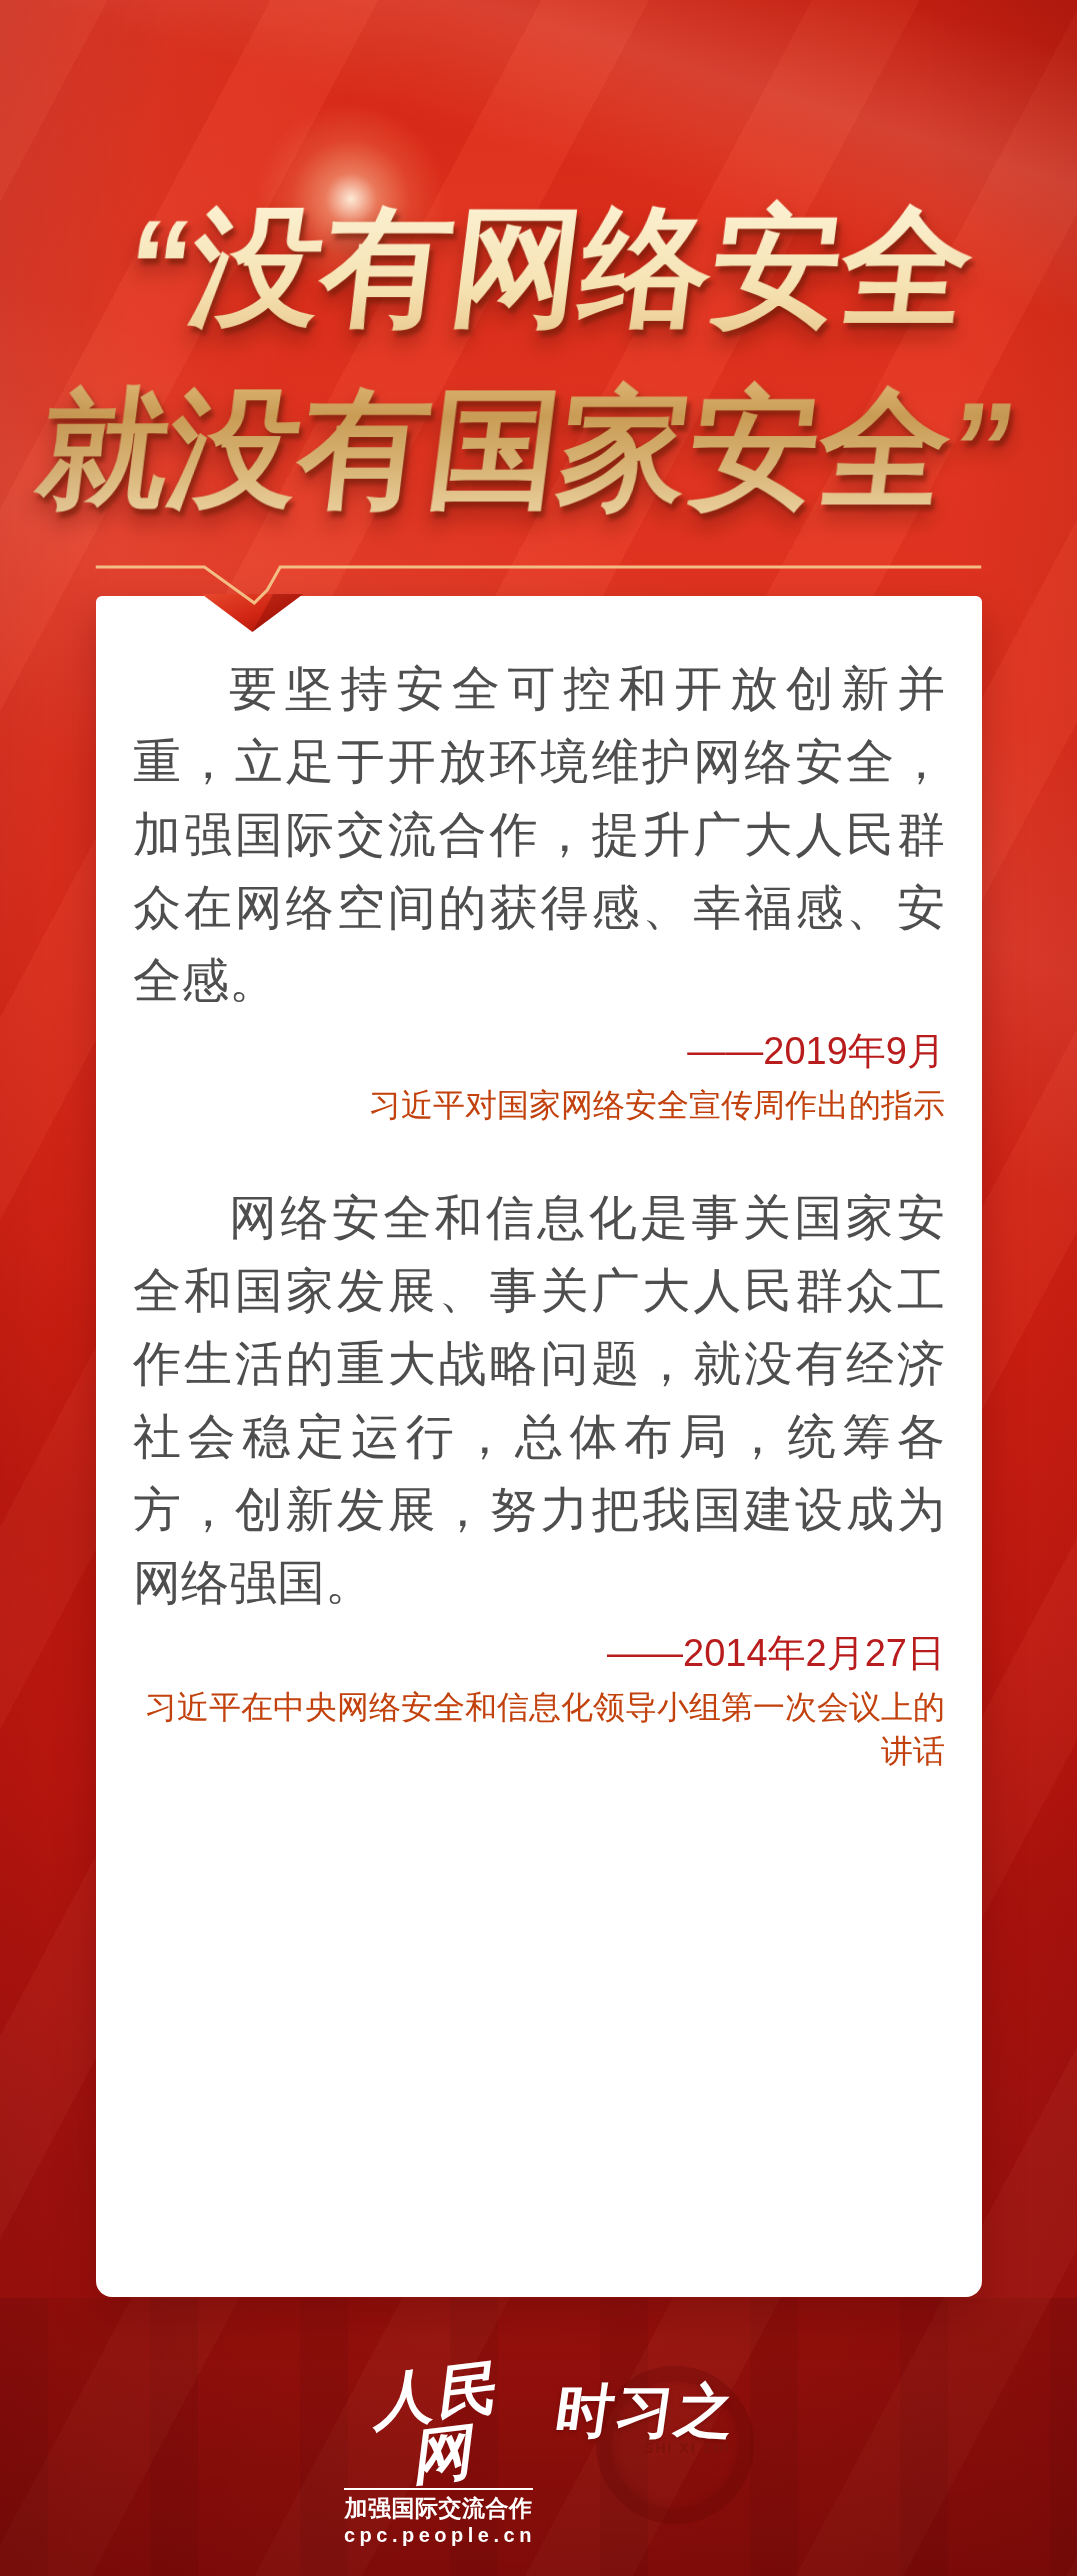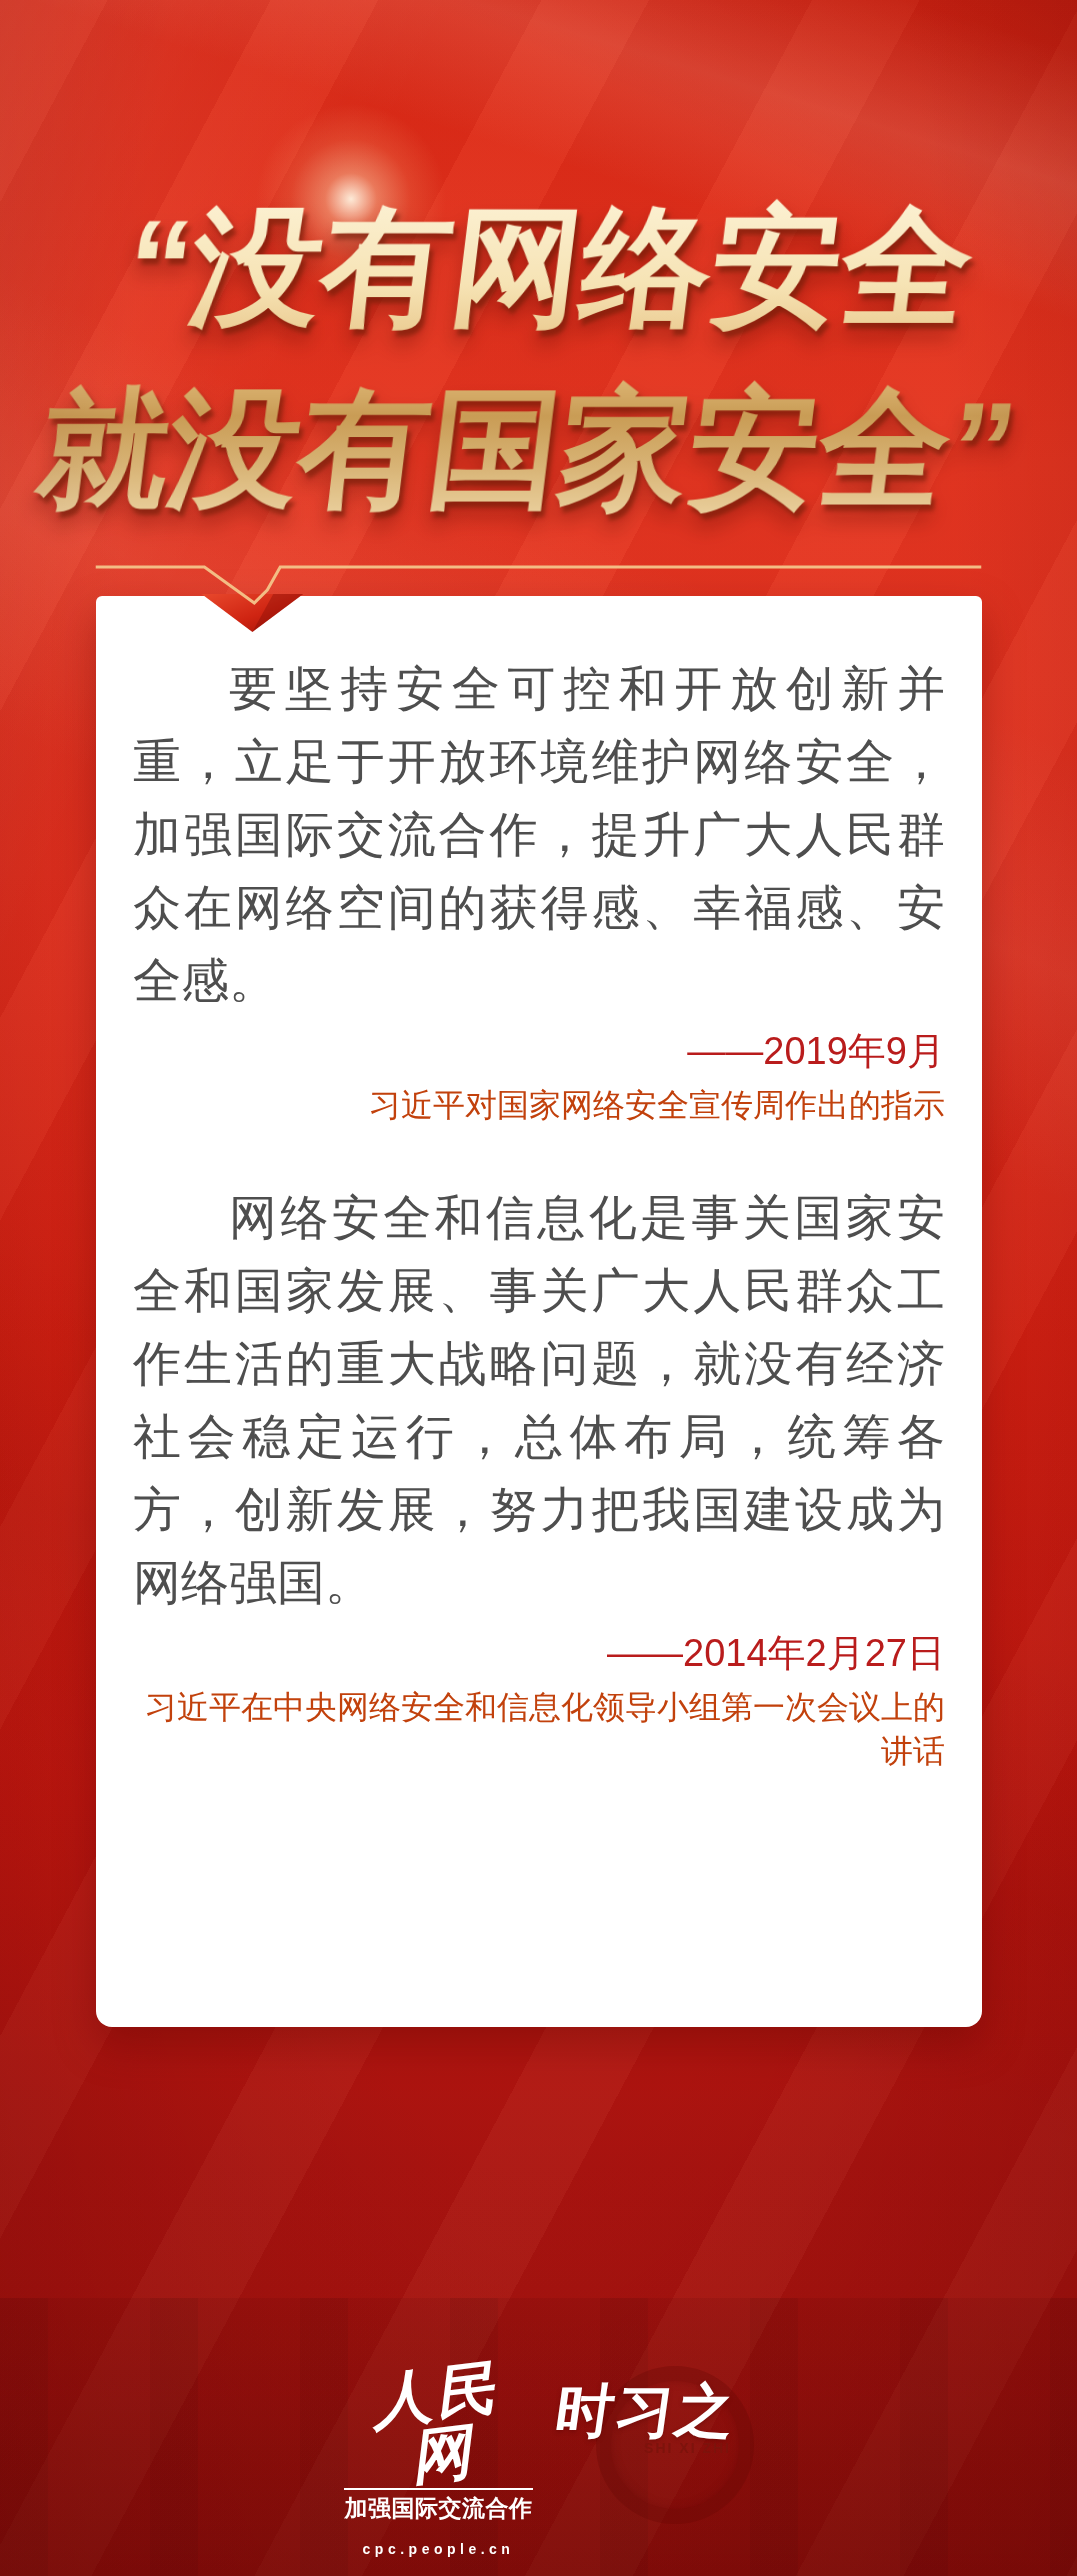--- a/index.html
+++ b/index.html
@@ -41,7 +41,7 @@
   .gold-line{position:absolute;left:0;top:549px;z-index:3;}
 
   .card{
-    position:absolute;left:96px;top:596px;width:886px;height:1431px;z-index:2;
+    position:absolute;left:96px;top:596px;width:886px;height:1701px;z-index:2;
     background:#ffffff;border-radius:6px 6px 16px 16px;
     box-shadow:0 18px 40px rgba(90,5,0,0.35);
     box-sizing:border-box;padding:56px 37px 40px 37px;

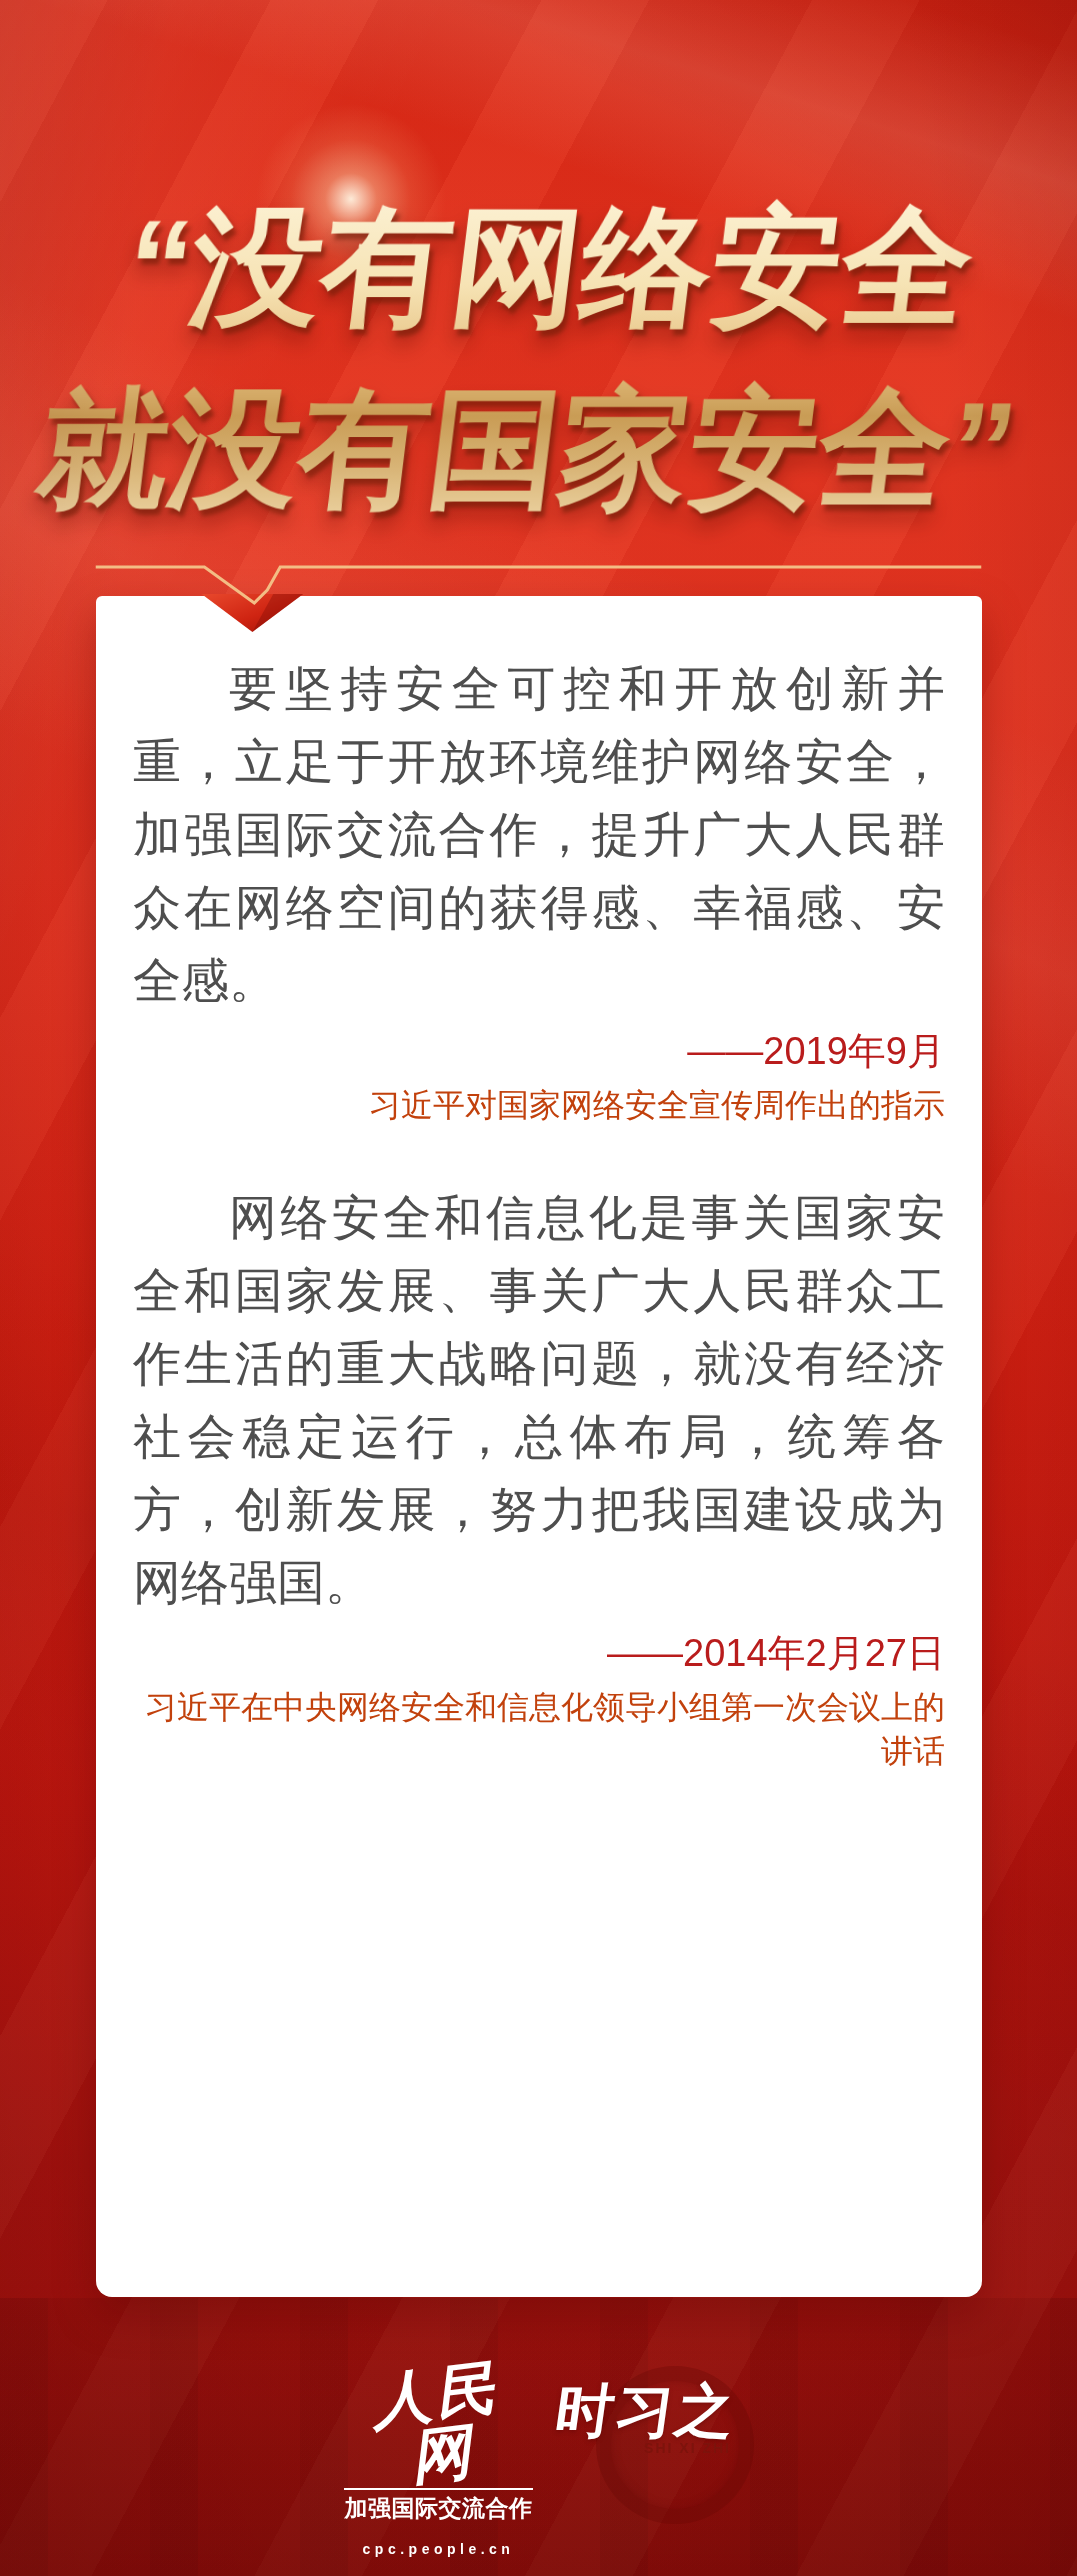--- a/index.html
+++ b/index.html
@@ -72,7 +72,7 @@
   }
   .pd-line{height:2px;background:#ffffff;margin:4px 0 5px 0;}
   .pd-site{font-size:23px;line-height:26px;font-weight:700;letter-spacing:0.5px;white-space:nowrap;}
-  .pd-url{font-size:14px;line-height:24px;font-weight:700;letter-spacing:4.5px;margin-top:16px;}
+  .pd-url{font-size:20px;line-height:24px;font-weight:700;letter-spacing:4.5px;margin-top:2px;}
   .sxz-logo{position:absolute;left:556px;top:28px;width:175px;}
   .sxz-ring{
     position:absolute;left:40px;top:-16px;width:128px;height:128px;border-radius:50%;

